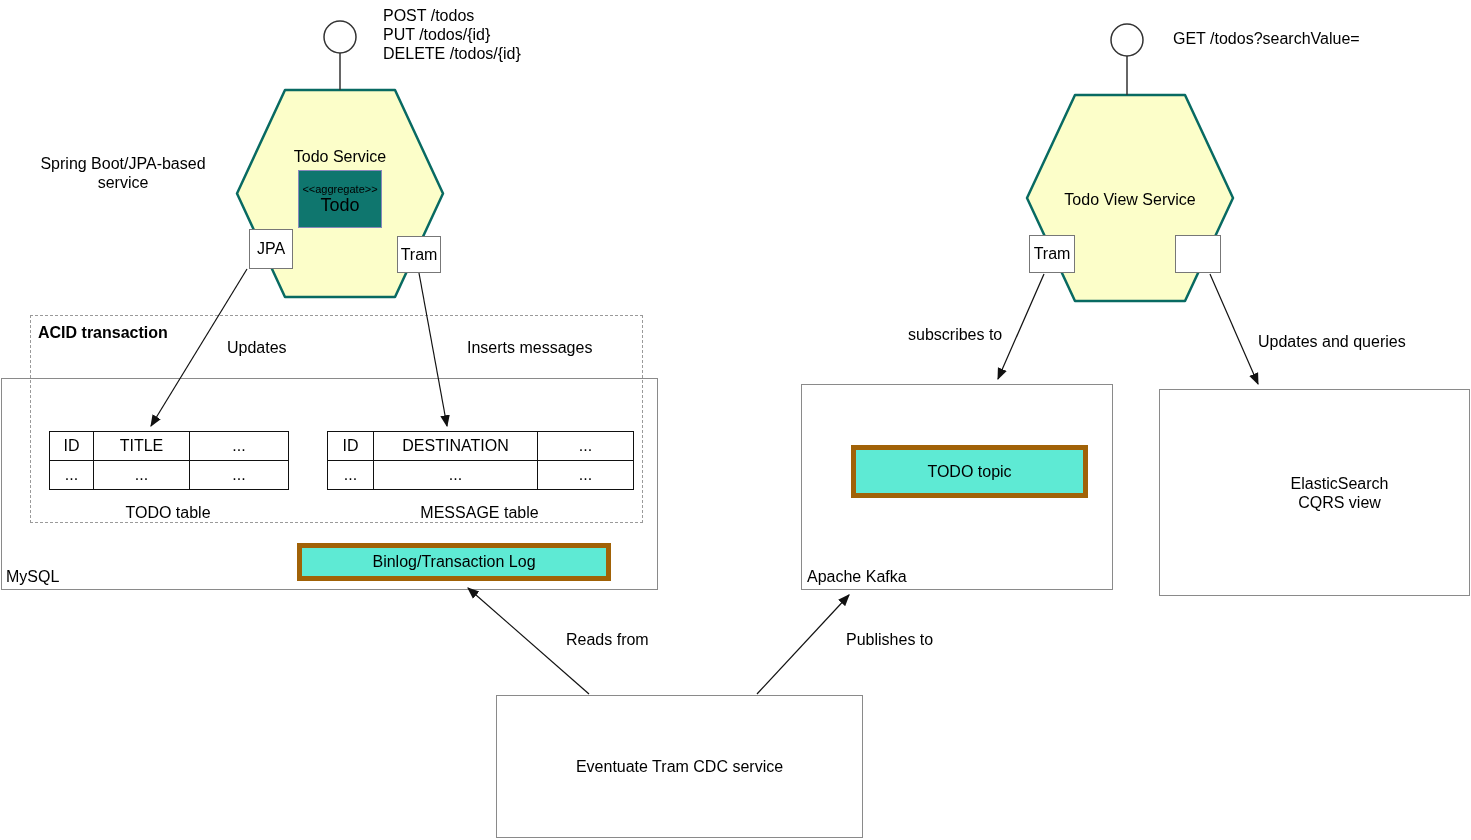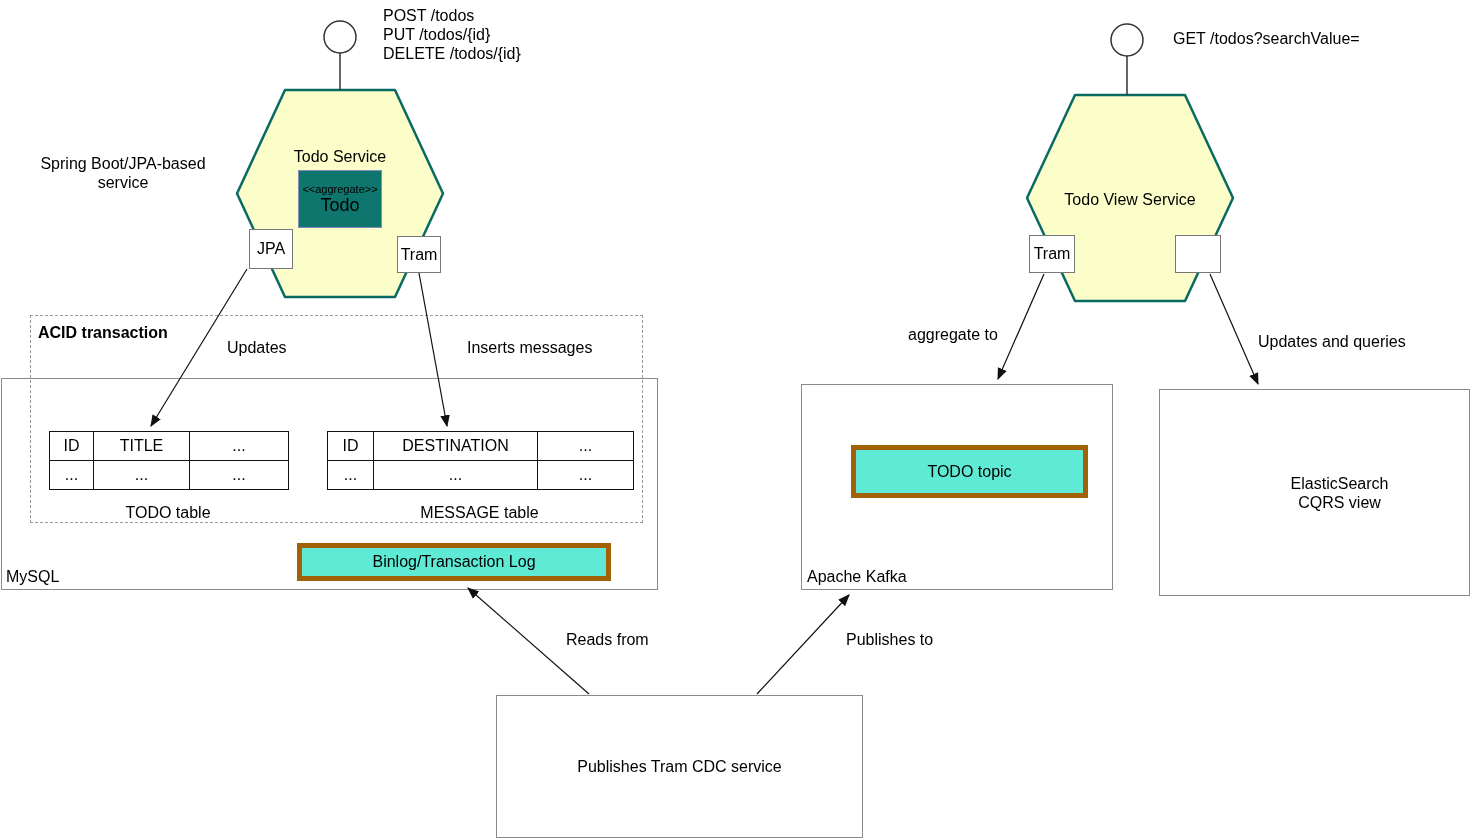--- a/index.html
+++ b/index.html
@@ -129,7 +129,7 @@
   <div class="box port-box" style="left:1029px;top:235px;width:46px;height:38px;">Tram</div>
   <div class="box port-box" style="left:1175px;top:235px;width:46px;height:38px;"></div>
 
-  <div class="lbl" style="left:908px;top:325px;">aggregate to</div>
+  <div class="lbl" style="left:908px;top:325px;">subscribes to</div>
   <div class="lbl" style="left:1258px;top:332px;">Updates and queries</div>
 
   <div class="box white-box" style="left:838px;top:445px;width:237px;height:53px;">

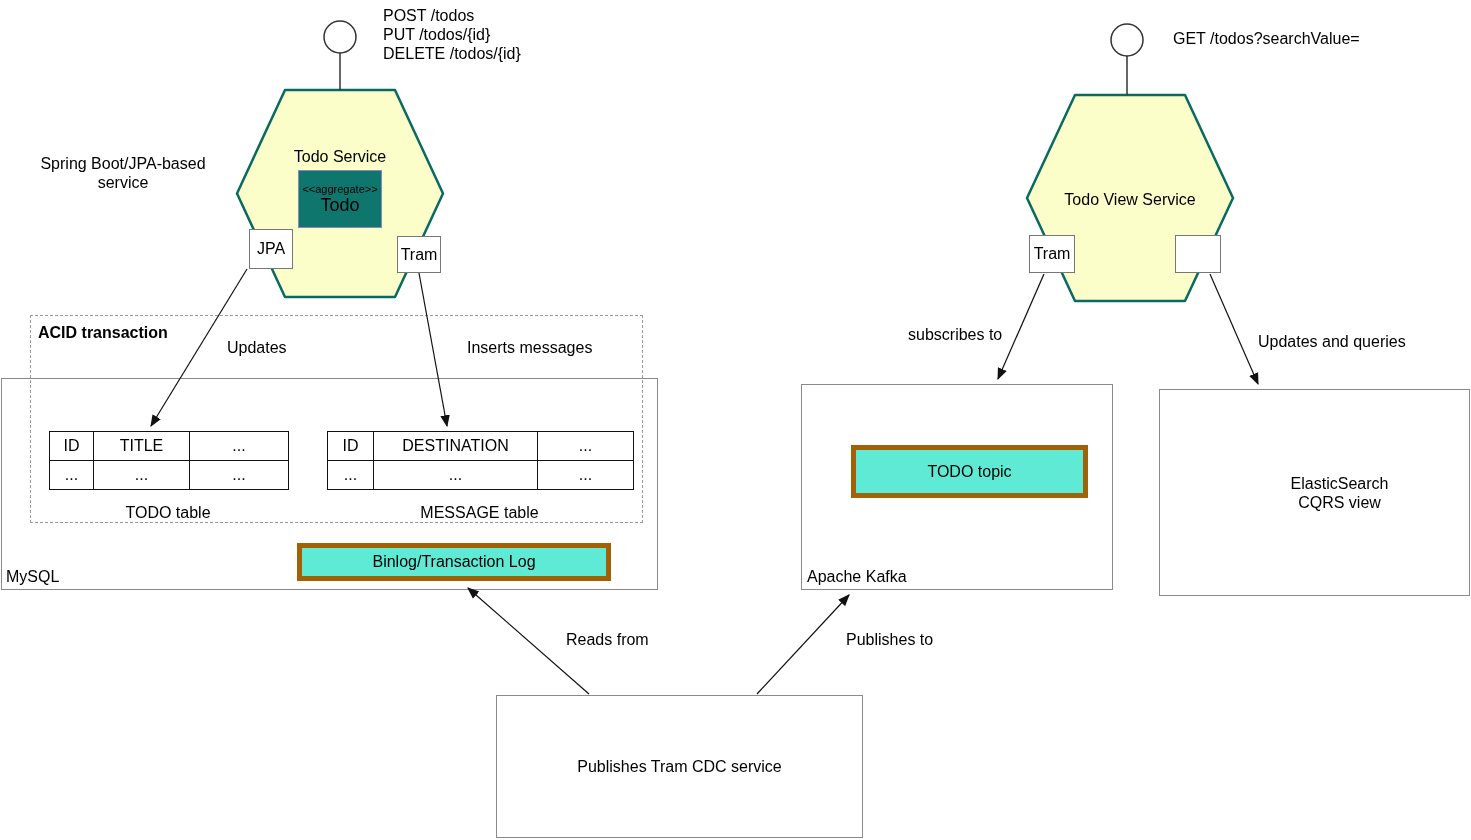--- a/index.html
+++ b/index.html
@@ -33,7 +33,7 @@
   <div class="box container-box" style="left:801px;top:384px;width:312px;height:206px;"></div>
   <div class="box container-box" style="left:1159px;top:389px;width:311px;height:207px;"></div>
   <div class="box container-box two-line-center" style="left:496px;top:695px;width:367px;height:143px;">
-    <div>Publishes Tram CDC service</div>
+    <div>Eventuate Tram CDC service</div>
   </div>
 
   <svg id="svg-layer" width="1471" height="840" viewBox="0 0 1471 840">

